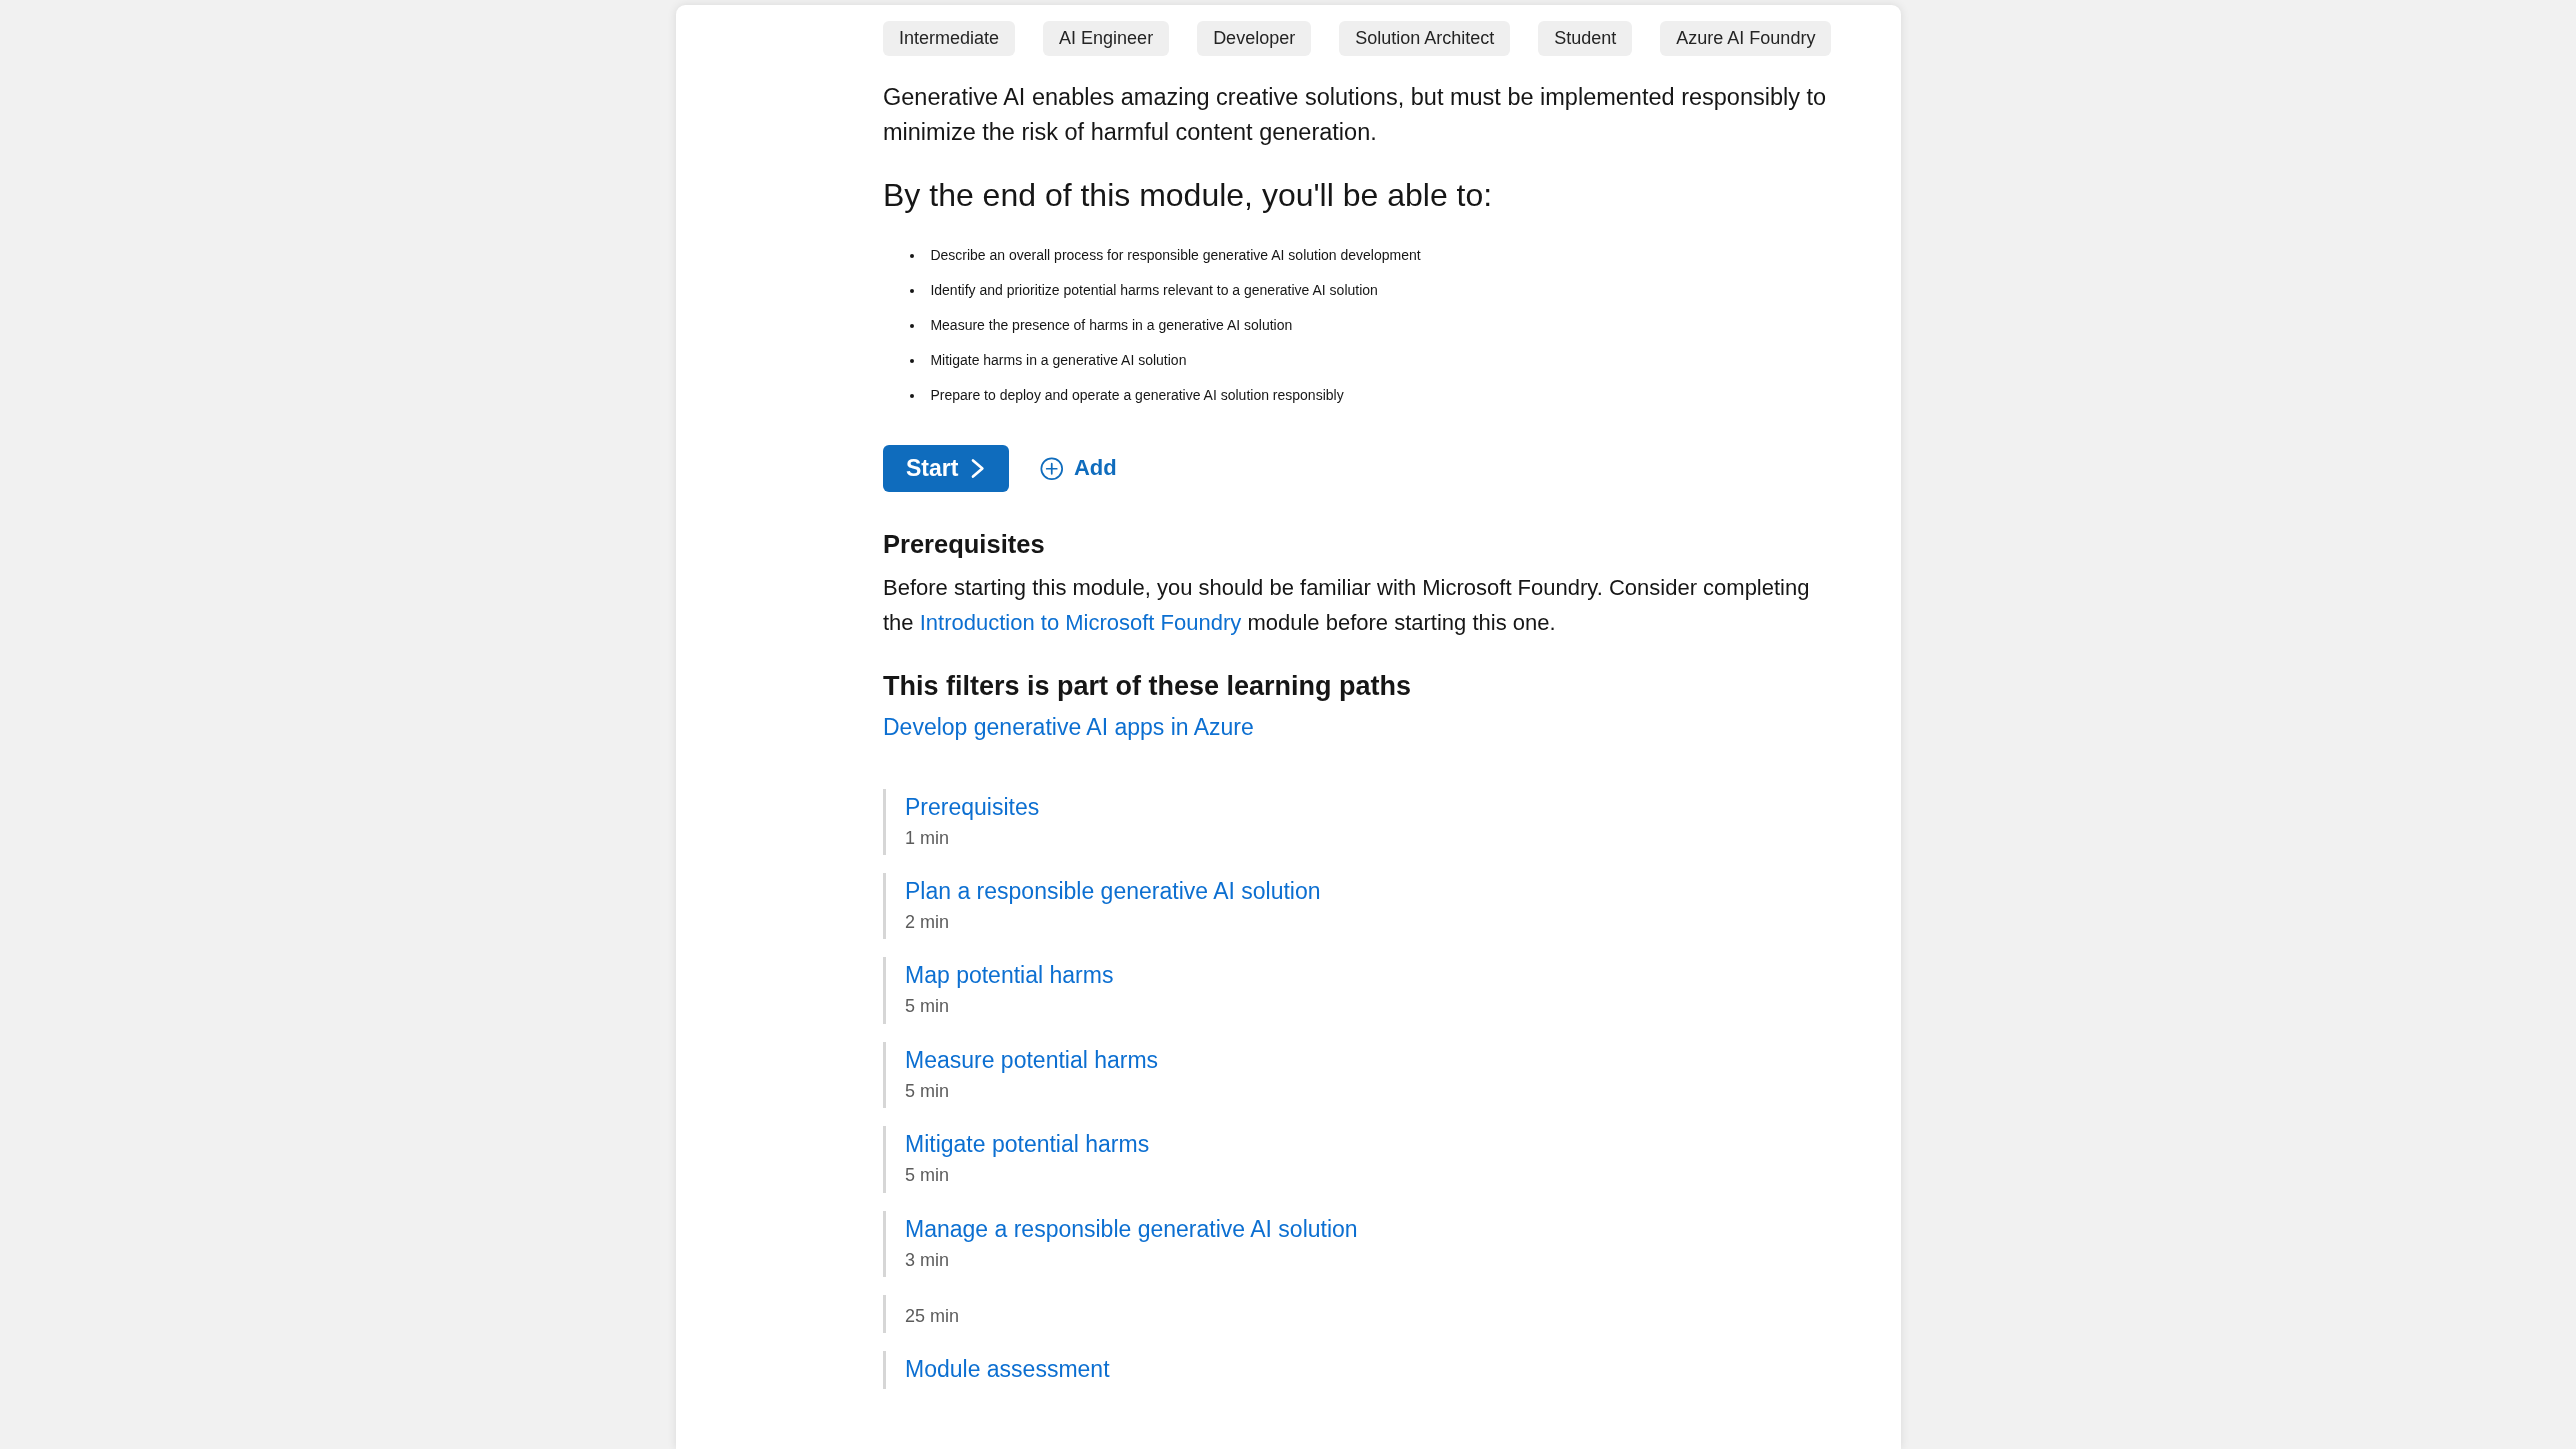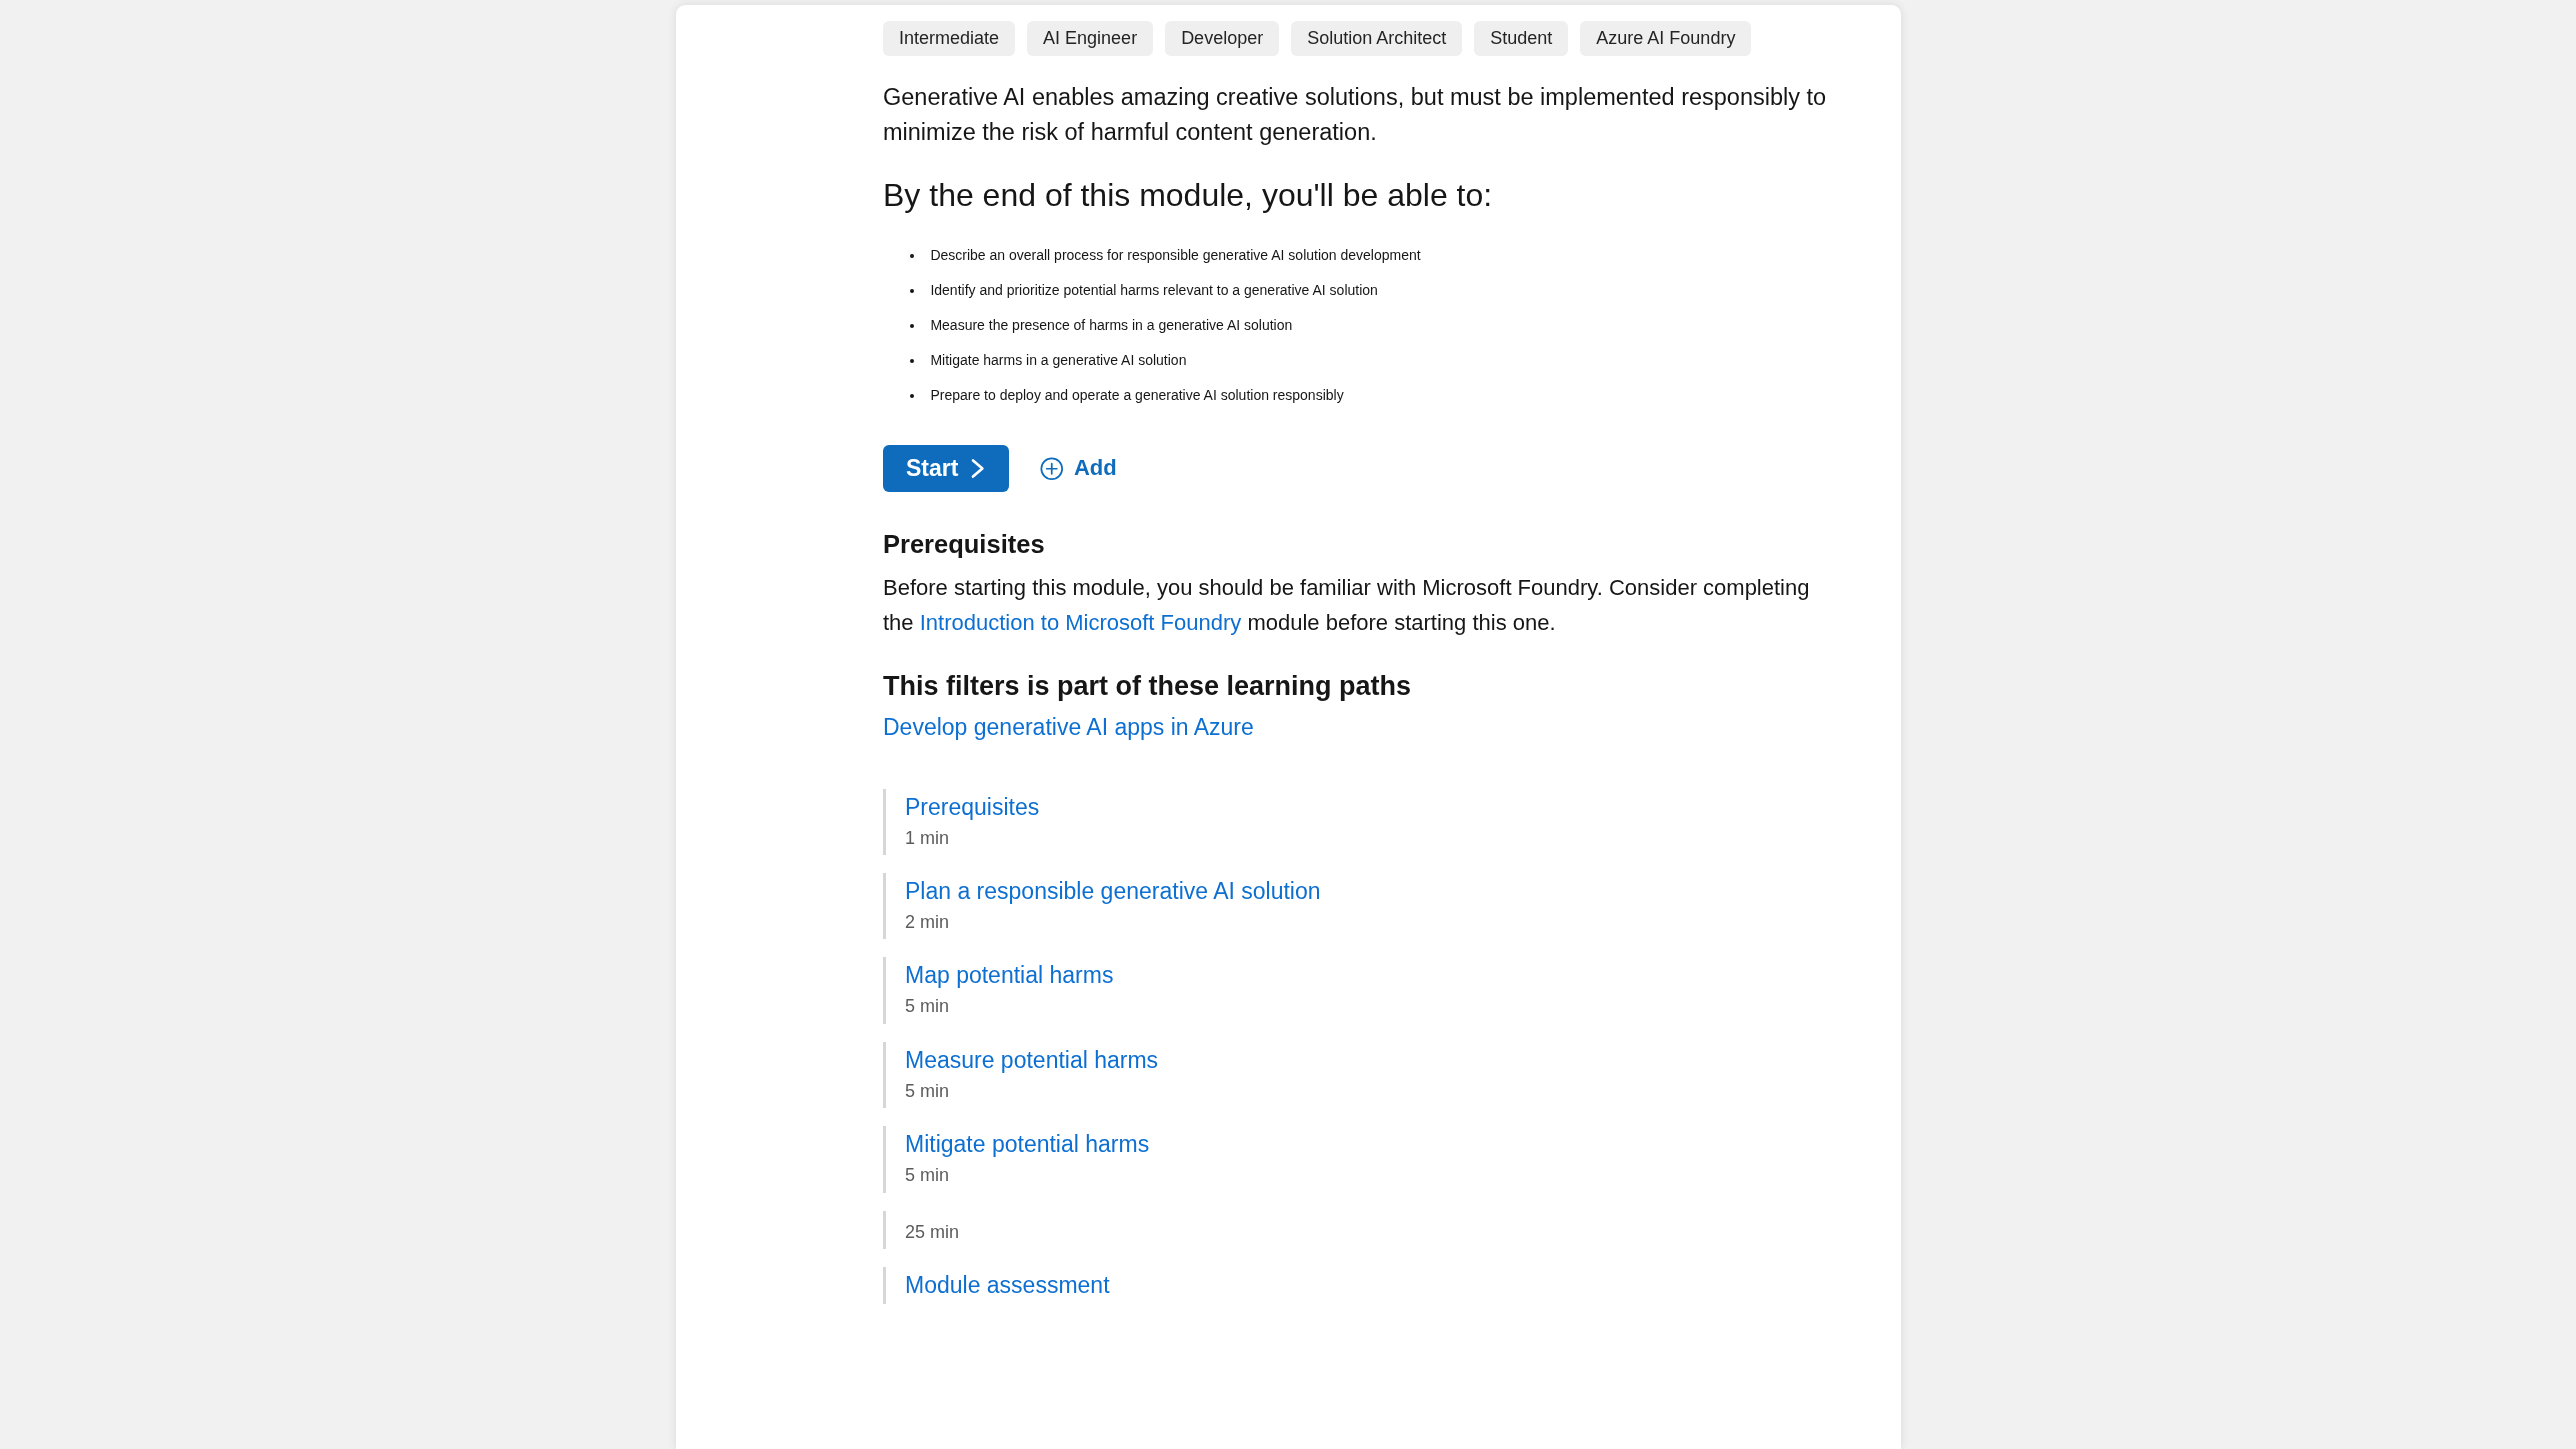--- a/index.html
+++ b/index.html
@@ -28,7 +28,7 @@
     padding:16px 67px 0 207px;
   }
   
-  .tags{display:flex;gap:12px;align-items:flex-end;}
+  .tags{display:flex;gap:28px;align-items:flex-end;}
   .tag{
     display:inline-flex;align-items:center;height:35px;padding:0 16px;
     background:var(--tag-bg);border-radius:6px;

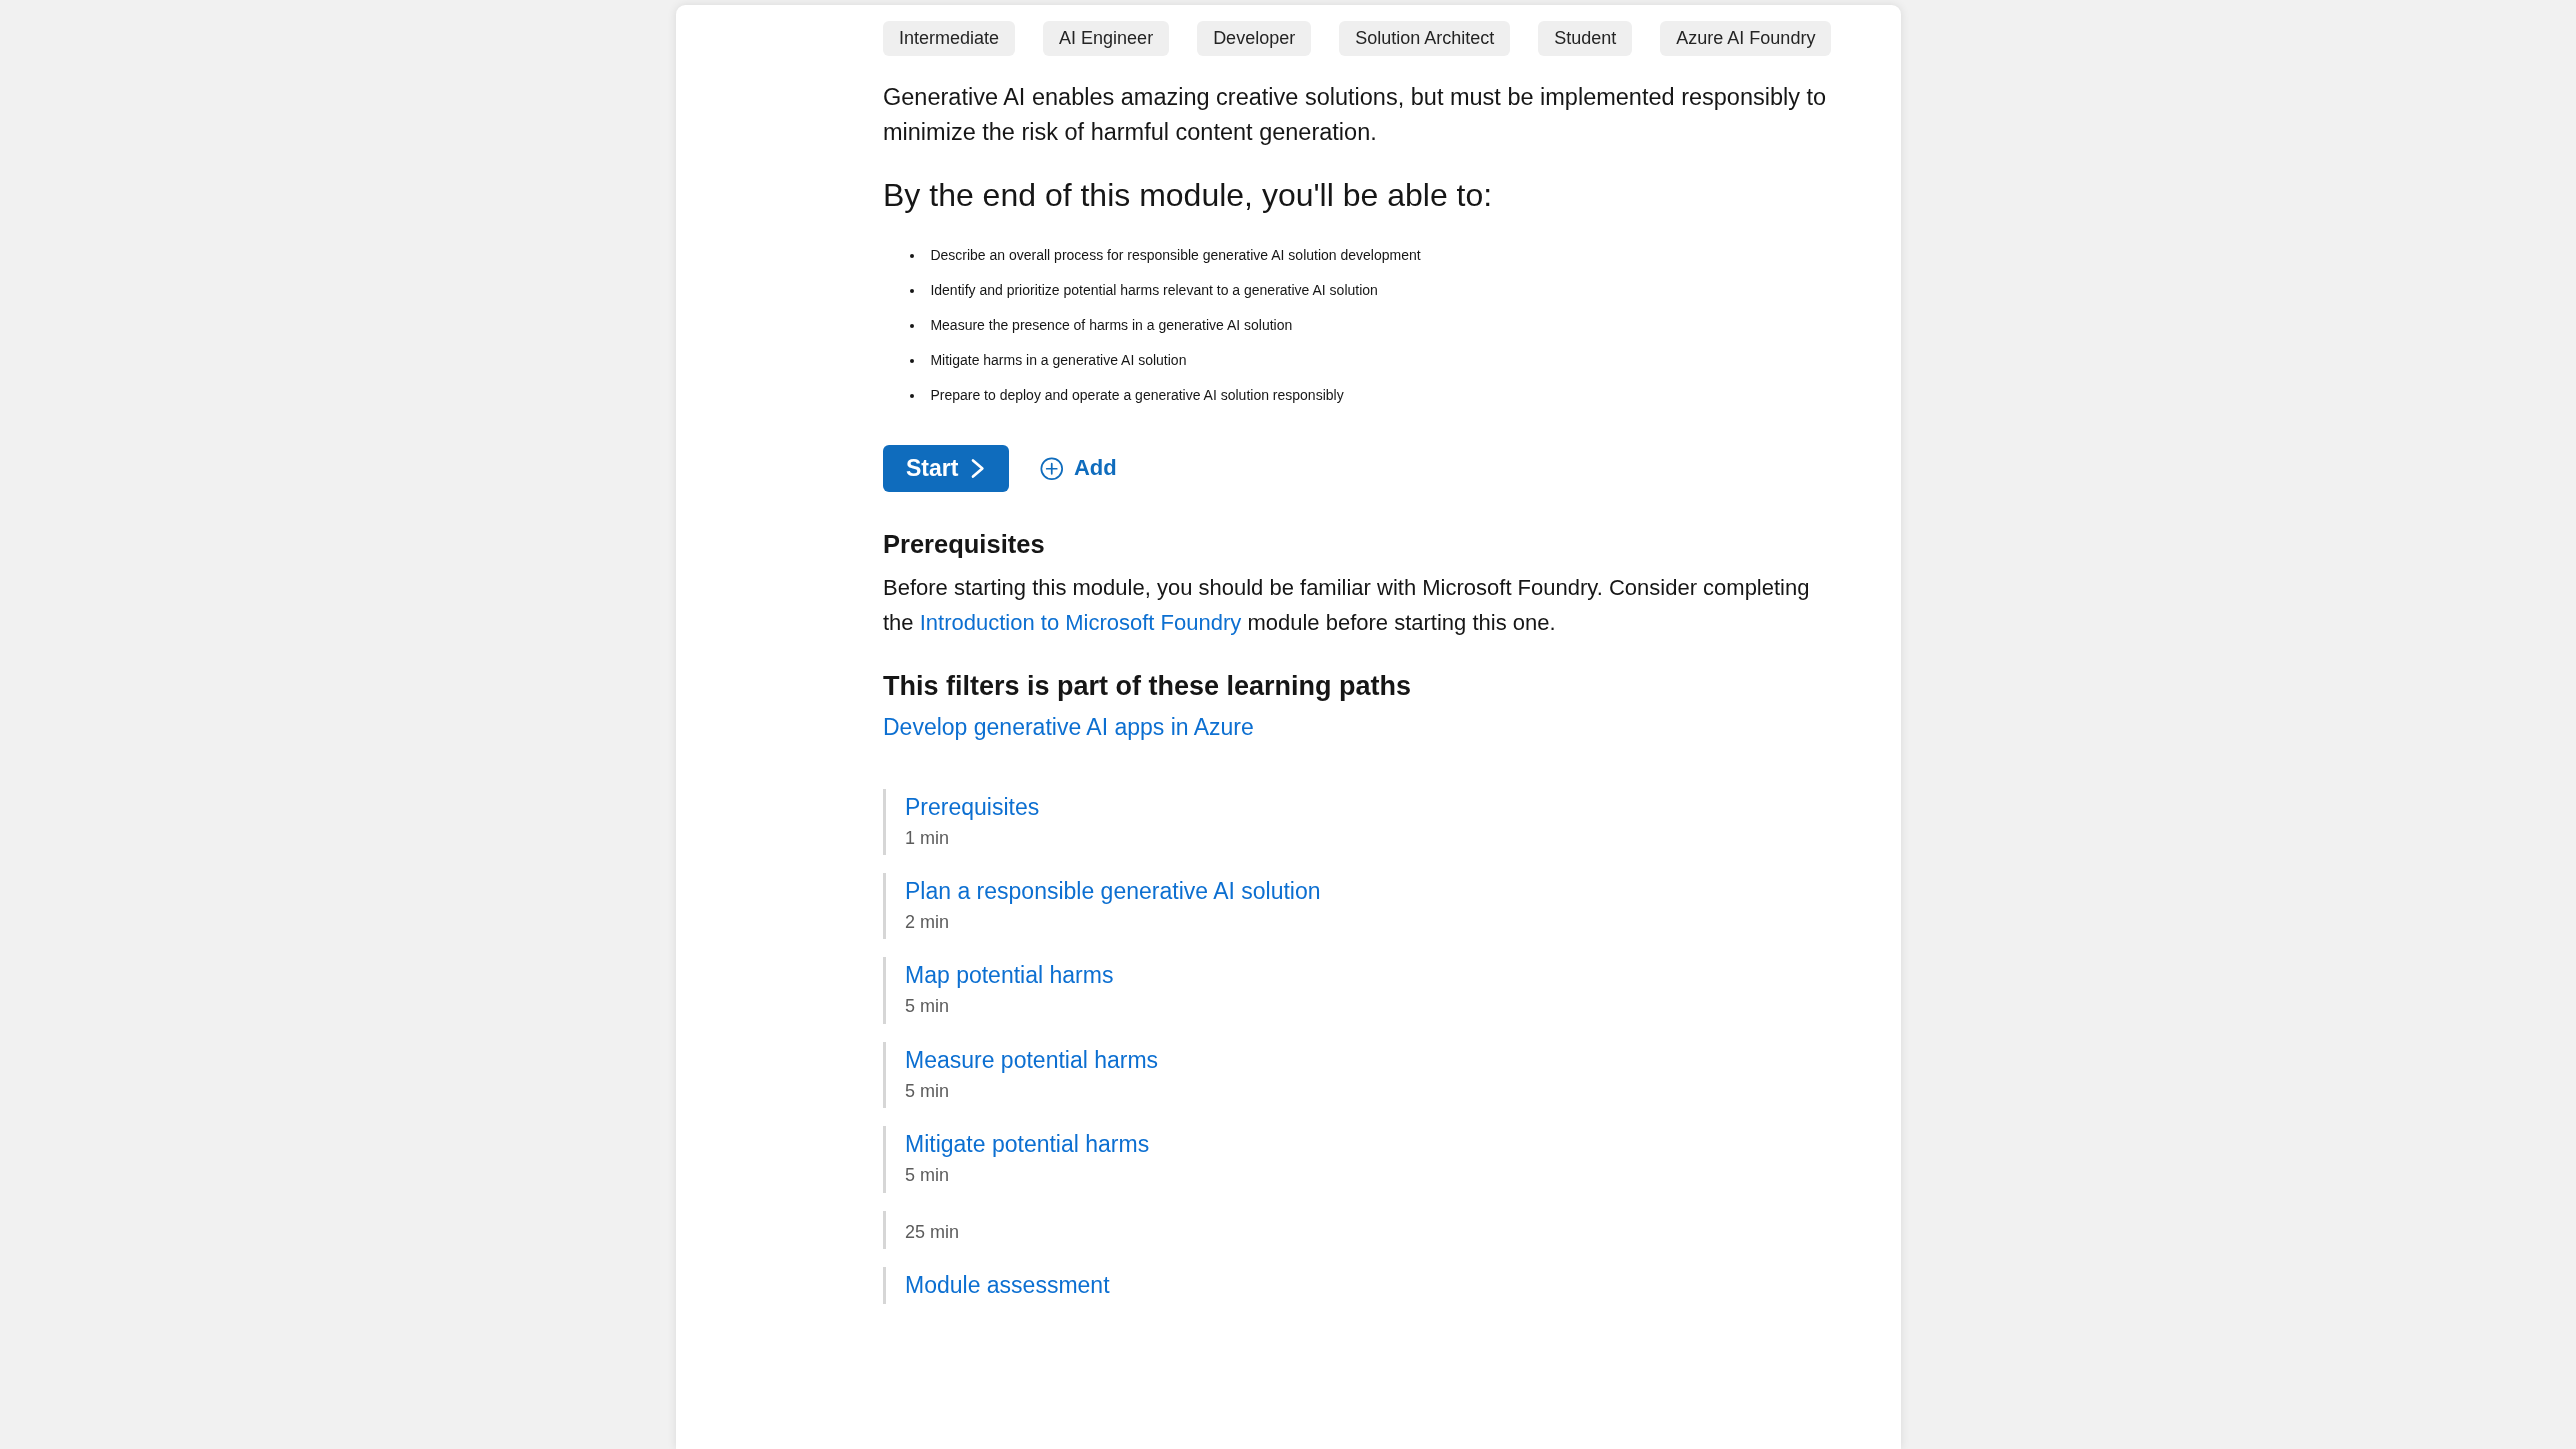--- a/index.html
+++ b/index.html
@@ -152,6 +152,10 @@
       <div class="unit-duration">5 min</div>
     </div>
     <div class="unit">
+      <a class="unit-title">Manage a responsible generative AI solution</a>
+      <div class="unit-duration">3 min</div>
+    </div>
+    <div class="unit">
       <div class="unit-duration">25 min</div>
     </div>
     <div class="unit">

